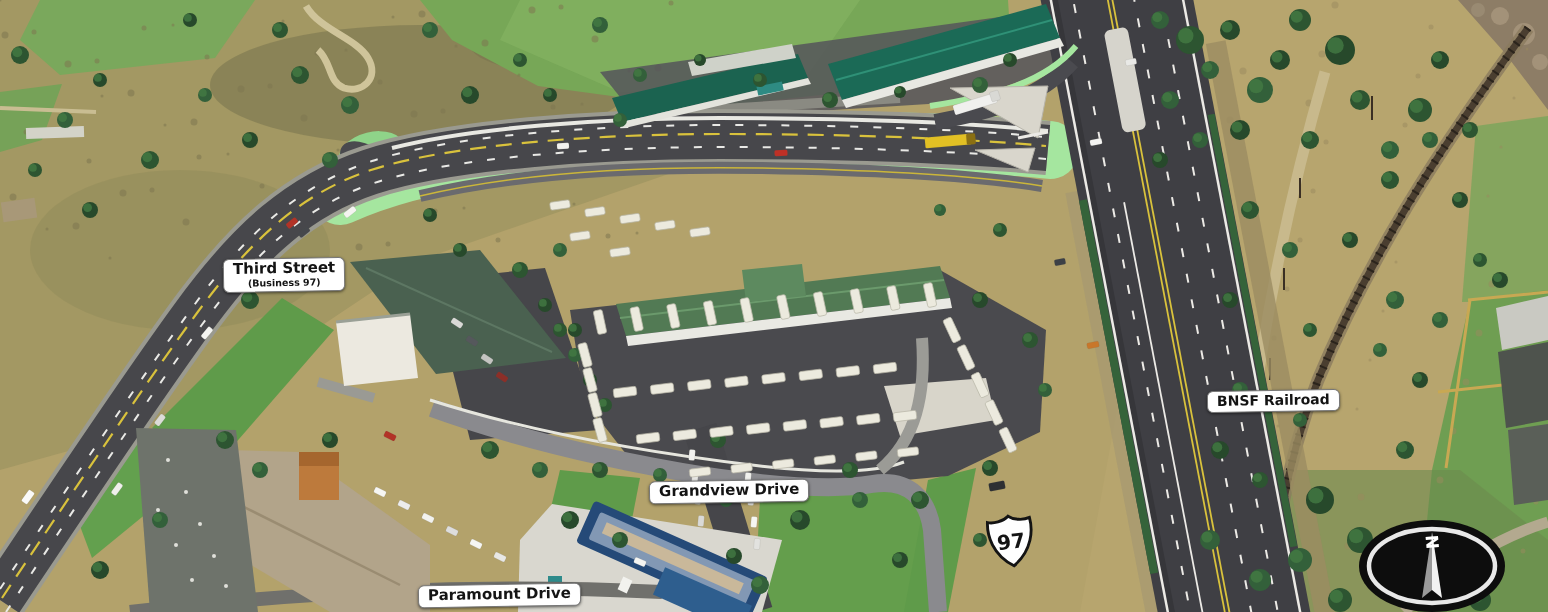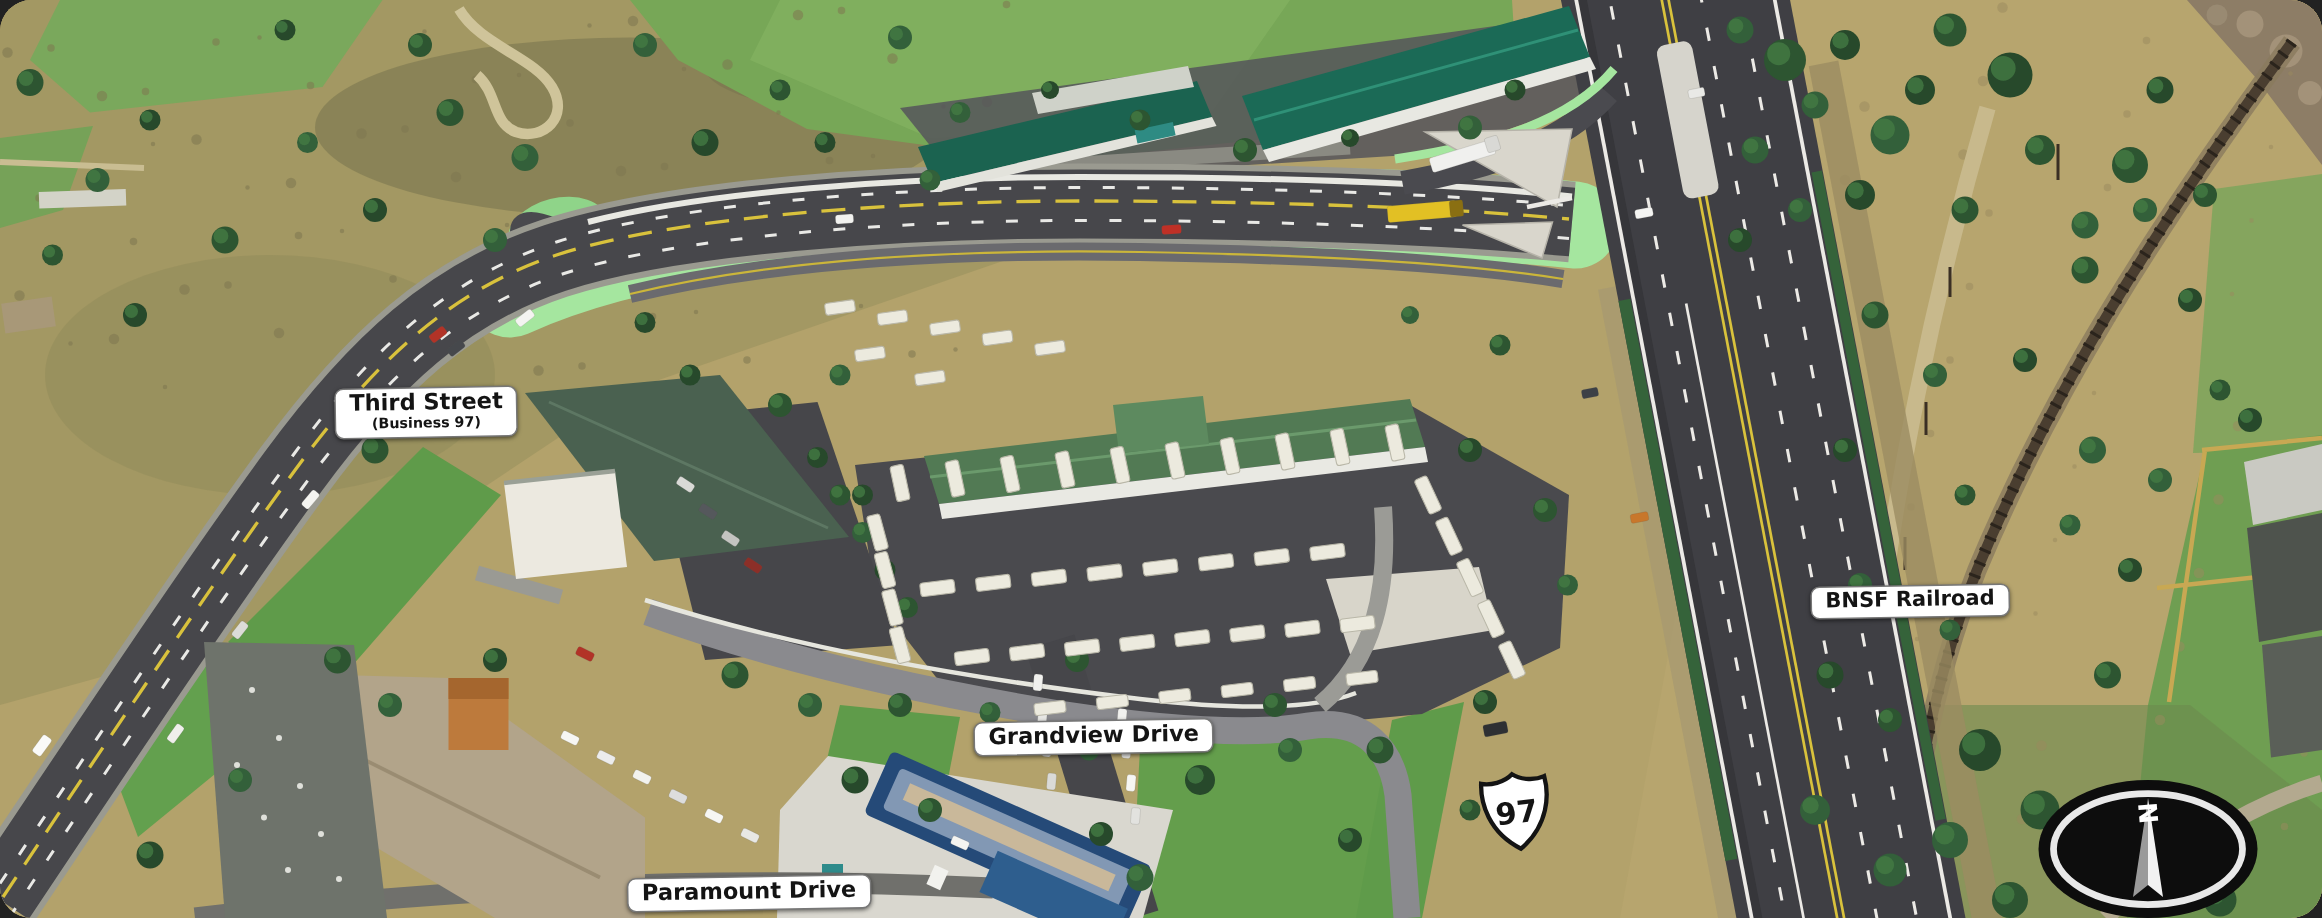--- a/index.html
+++ b/index.html
@@ -4,7 +4,7 @@
 <style>
   html,body{margin:0;padding:0;background:#222;}
   #stage{position:relative;width:1548px;height:612px;overflow:hidden;
-         font-family:"DejaVu Sans",sans-serif;background:#b3a26b;border-radius:21px;}
+         font-family:"DejaVu Sans",sans-serif;background:#b3a26b;}
   #scene{position:absolute;left:0;top:0;}
   .map-label{position:absolute;background:var(--label-background,#ffffff);
     color:var(--label-text,#141414);border:1.5px solid #777;border-radius:6px;

